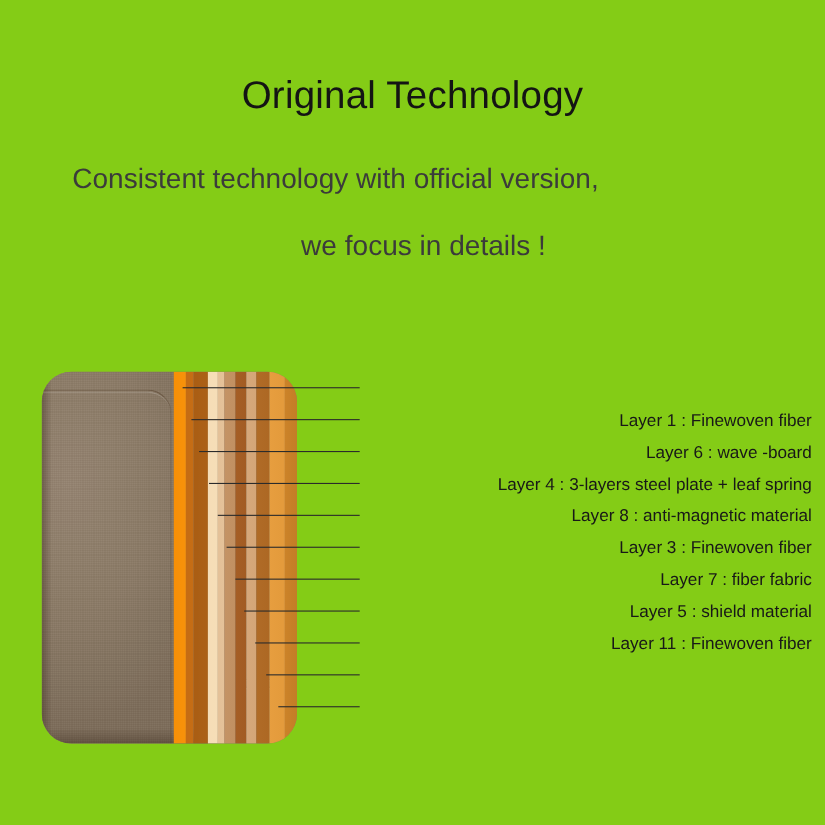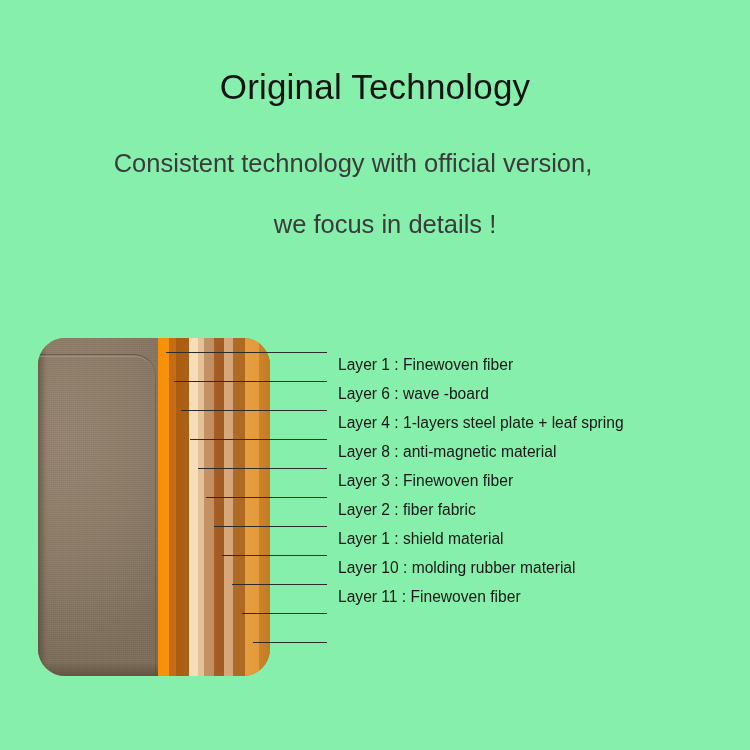--- a/index.html
+++ b/index.html
@@ -16,7 +16,7 @@
     position: relative;
     width: 750px;
     height: 750px;
-    background: #86efac;
+    background: #84cc16;
     overflow: hidden;
   }
 

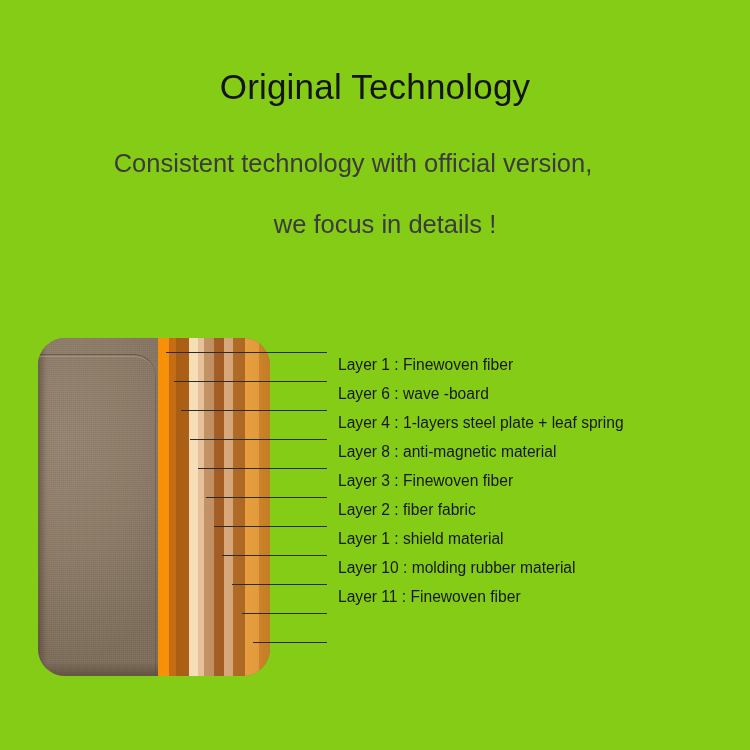--- a/index.html
+++ b/index.html
@@ -43,7 +43,6 @@
     font-weight: 400;
     color: #3b3b3b;
     line-height: 1.15;
-    padding-left: 48px;
   }
   #subline-2 {
     position: absolute;

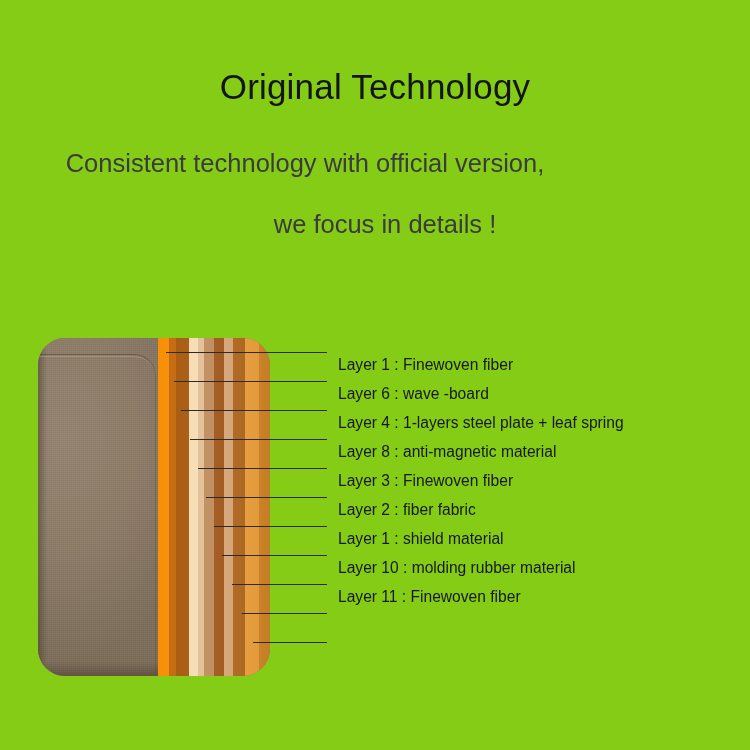--- a/index.html
+++ b/index.html
@@ -185,8 +185,9 @@
   #labels {
     position: absolute;
     left: 338px;
-    top: 350px;
+    top: 368px;
     width: 400px;
+    text-align: right;
   }
   .label {
     height: 29px;

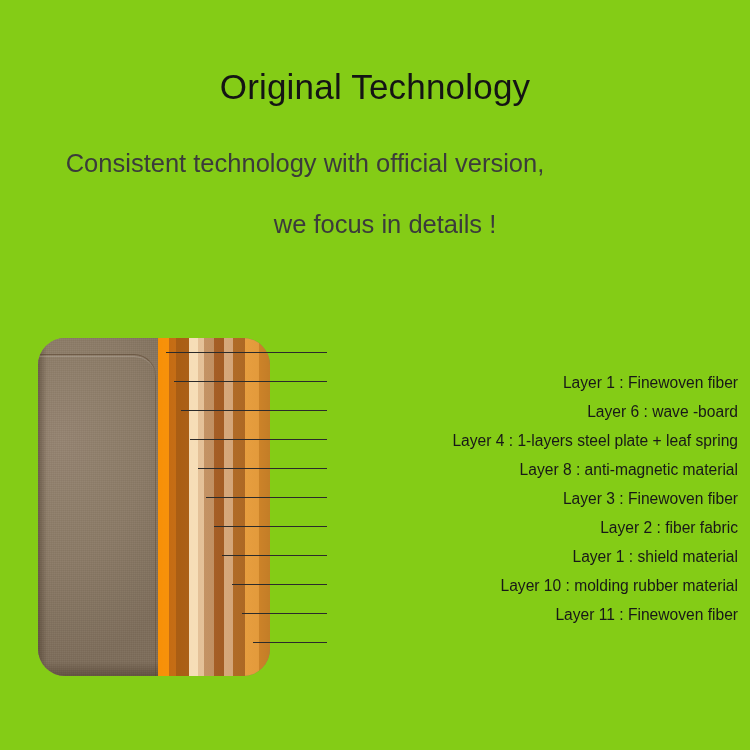--- a/index.html
+++ b/index.html
@@ -250,7 +250,7 @@
   <div id="labels">
       <div class="label">Layer 1 : Finewoven fiber</div>
       <div class="label">Layer 6 : wave -board</div>
-      <div class="label">Layer 4 : 1-layers steel plate + leaf spring</div>
+      <div class="label">Layer 4 : 3-layers steel plate + leaf spring</div>
       <div class="label">Layer 8 : anti-magnetic material</div>
       <div class="label">Layer 3 : Finewoven fiber</div>
       <div class="label">Layer 2 : fiber fabric</div>

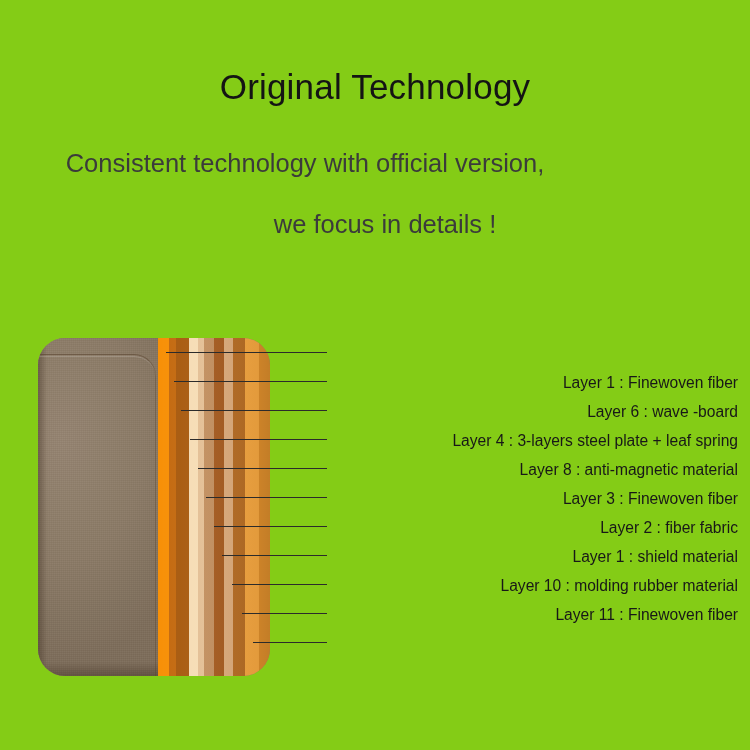--- a/index.html
+++ b/index.html
@@ -253,7 +253,7 @@
       <div class="label">Layer 4 : 3-layers steel plate + leaf spring</div>
       <div class="label">Layer 8 : anti-magnetic material</div>
       <div class="label">Layer 3 : Finewoven fiber</div>
-      <div class="label">Layer 2 : fiber fabric</div>
+      <div class="label">Layer 7 : fiber fabric</div>
       <div class="label">Layer 1 : shield material</div>
       <div class="label">Layer 10 : molding rubber material</div>
       <div class="label">Layer 11 : Finewoven fiber</div>

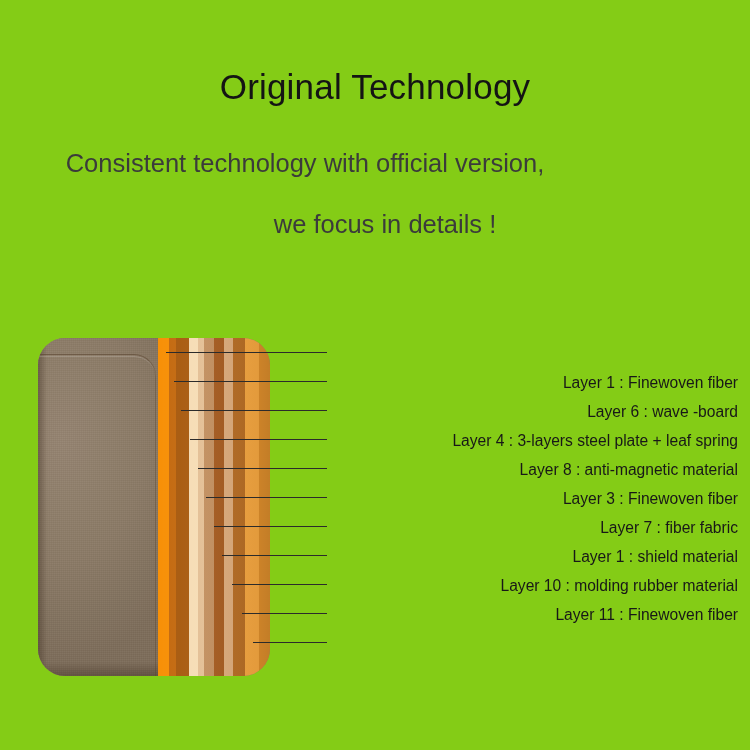--- a/index.html
+++ b/index.html
@@ -254,7 +254,7 @@
       <div class="label">Layer 8 : anti-magnetic material</div>
       <div class="label">Layer 3 : Finewoven fiber</div>
       <div class="label">Layer 7 : fiber fabric</div>
-      <div class="label">Layer 1 : shield material</div>
+      <div class="label">Layer 5 : shield material</div>
       <div class="label">Layer 10 : molding rubber material</div>
       <div class="label">Layer 11 : Finewoven fiber</div>
     </div>

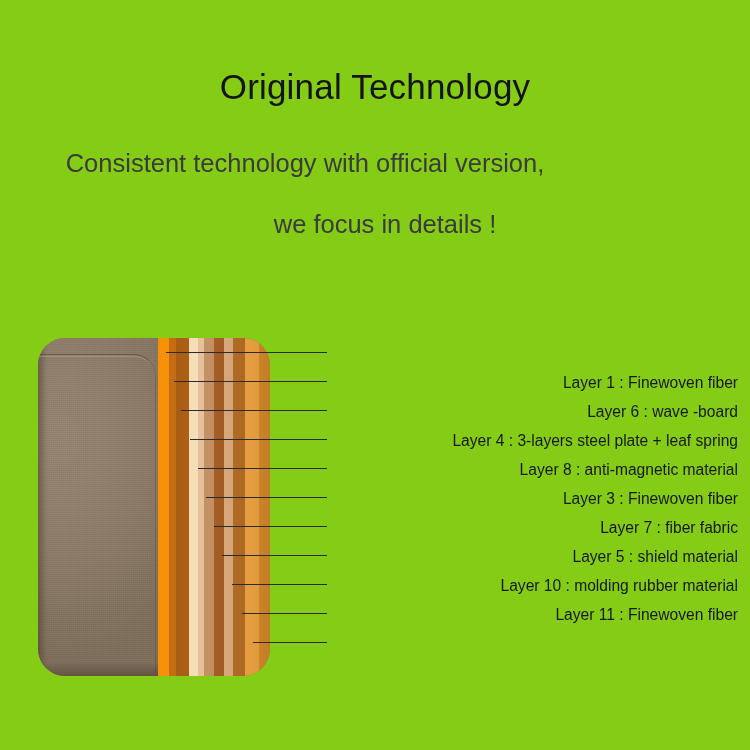--- a/index.html
+++ b/index.html
@@ -255,7 +255,6 @@
       <div class="label">Layer 3 : Finewoven fiber</div>
       <div class="label">Layer 7 : fiber fabric</div>
       <div class="label">Layer 5 : shield material</div>
-      <div class="label">Layer 10 : molding rubber material</div>
       <div class="label">Layer 11 : Finewoven fiber</div>
     </div>
 

